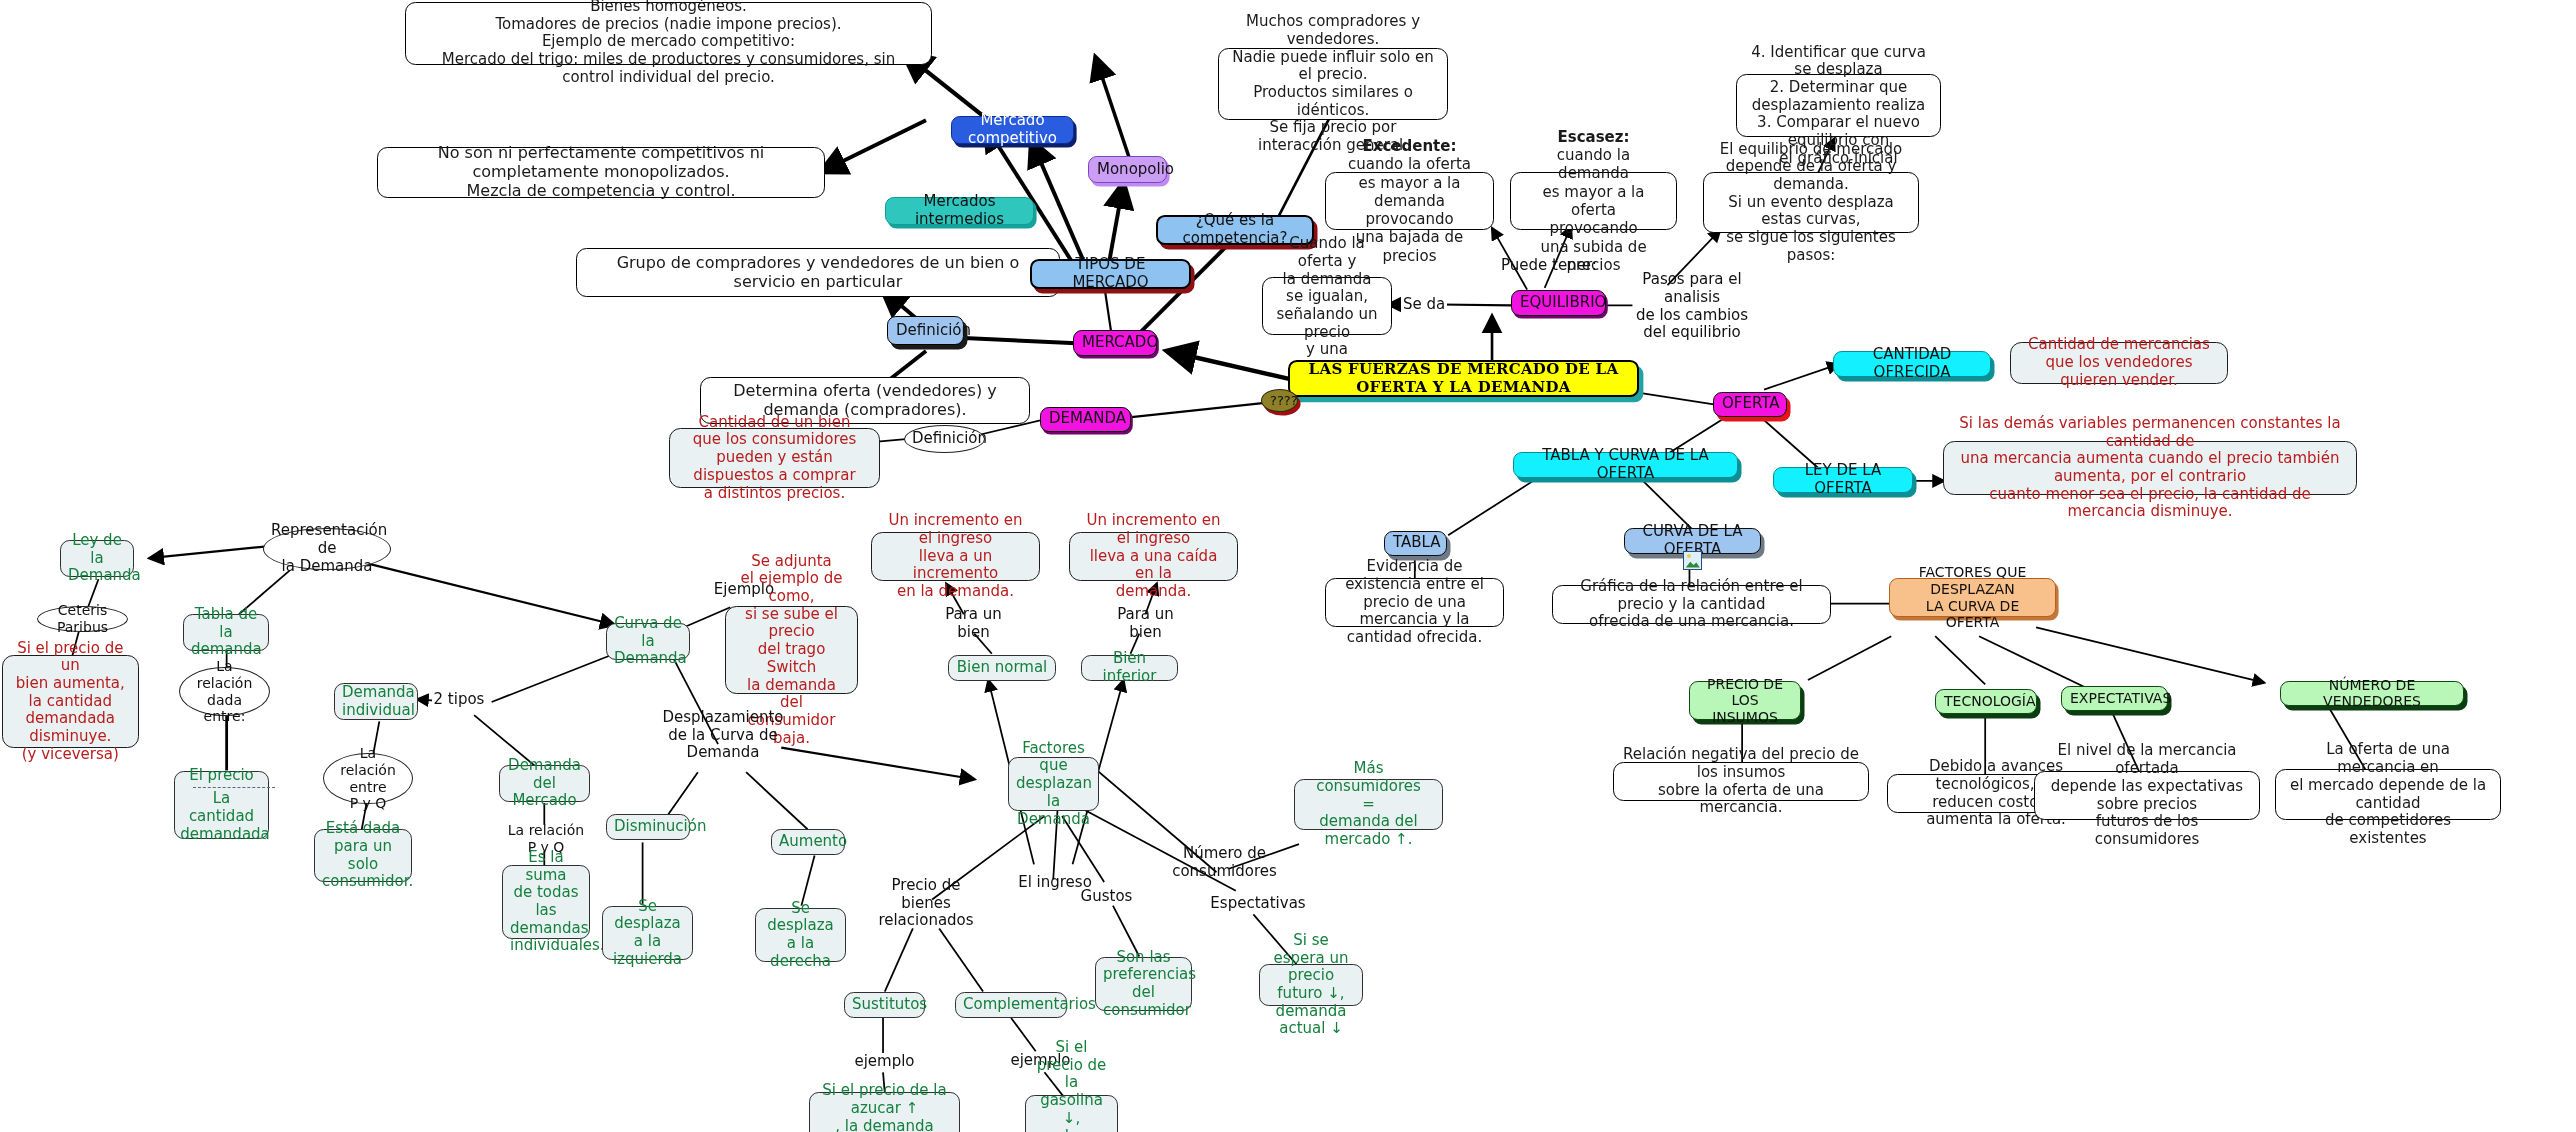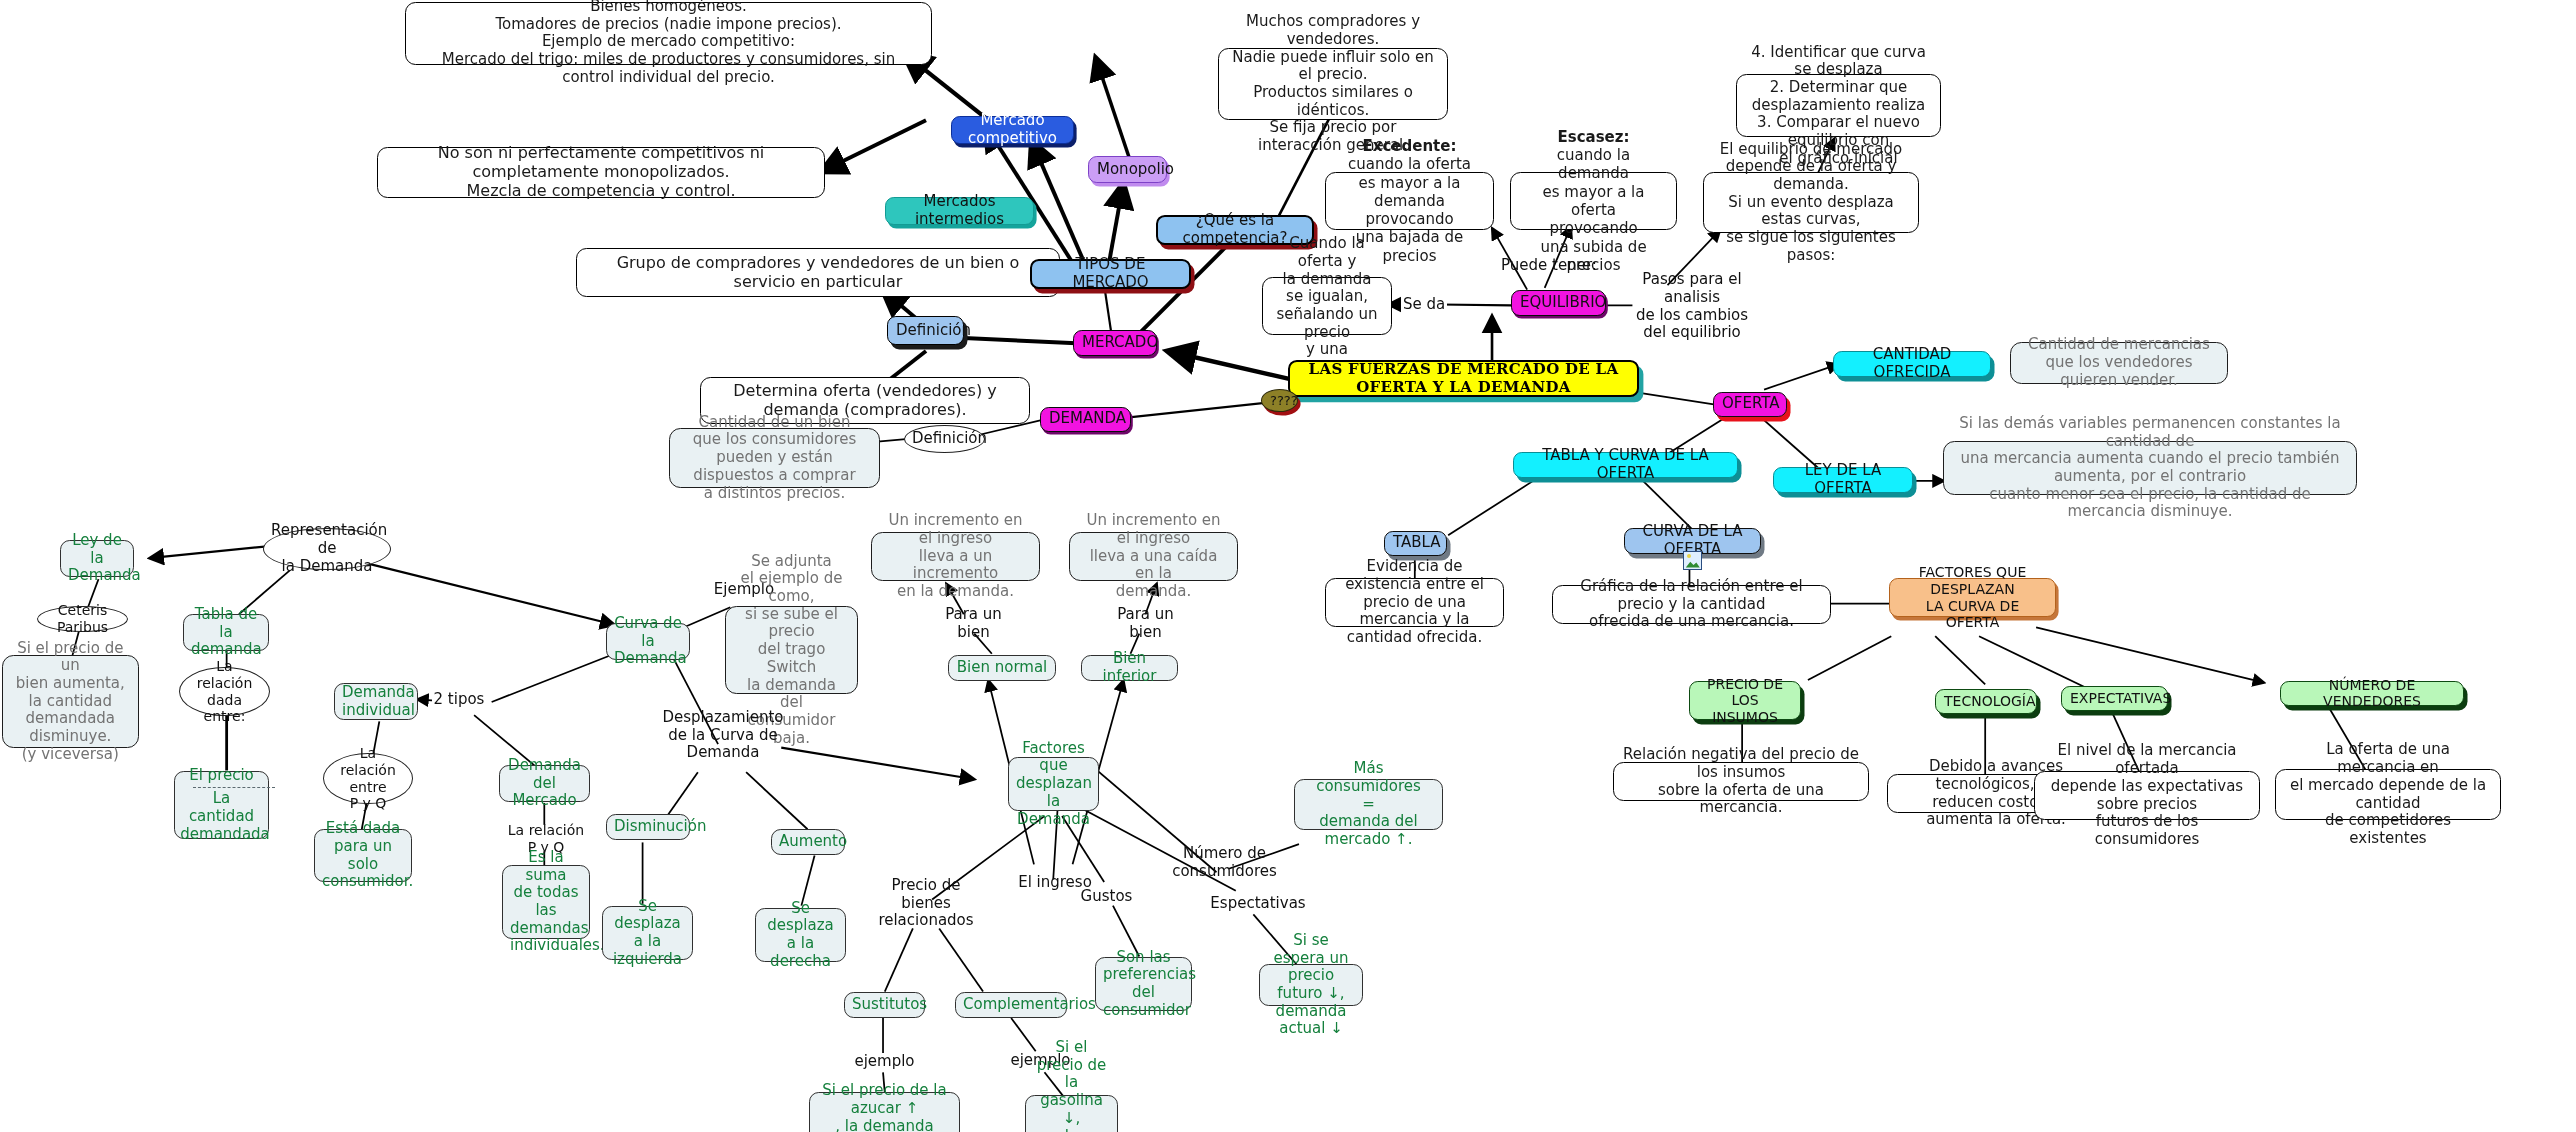--- a/index.html
+++ b/index.html
@@ -15,7 +15,7 @@
   .note{background:#ffffff;border:1.8px solid #000;border-radius:10.5px;color:#1a1a1a;
         font-size:16.7px;padding:6.1px 8.8px;}
   
-  .note2{background:#e9f1f3;border:1.8px solid #1d1d1d;border-radius:11.4px;color:#737373;
+  .note2{background:#e9f1f3;border:1.8px solid #1d1d1d;border-radius:11.4px;color:#b91c1c;
          font-size:16.7px;padding:5.3px 8px;}
   
   .sb{background:#e9f1f3;border:1.4px solid #303030;border-radius:9.7px;color:#15803d;

